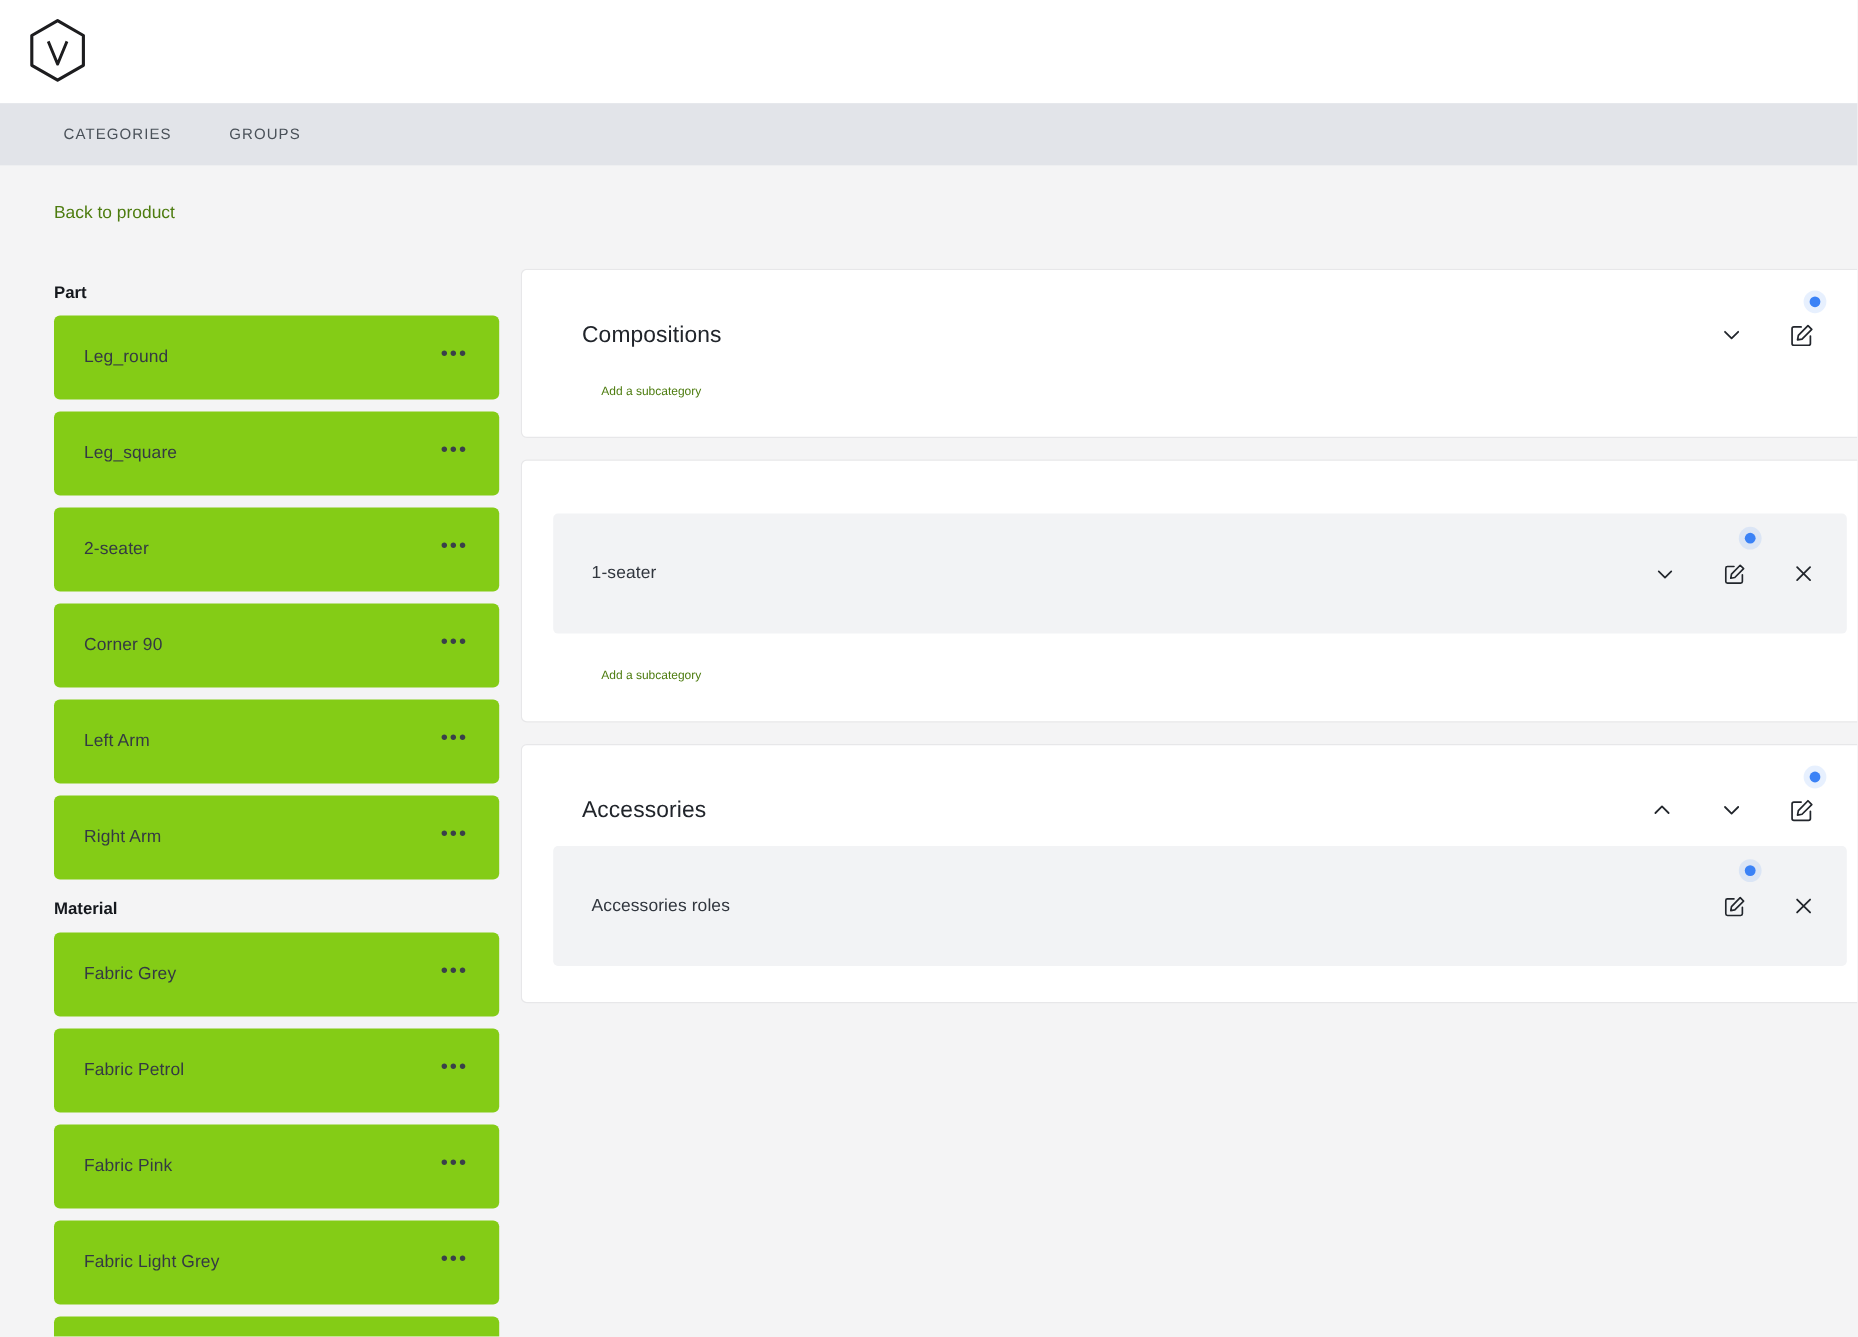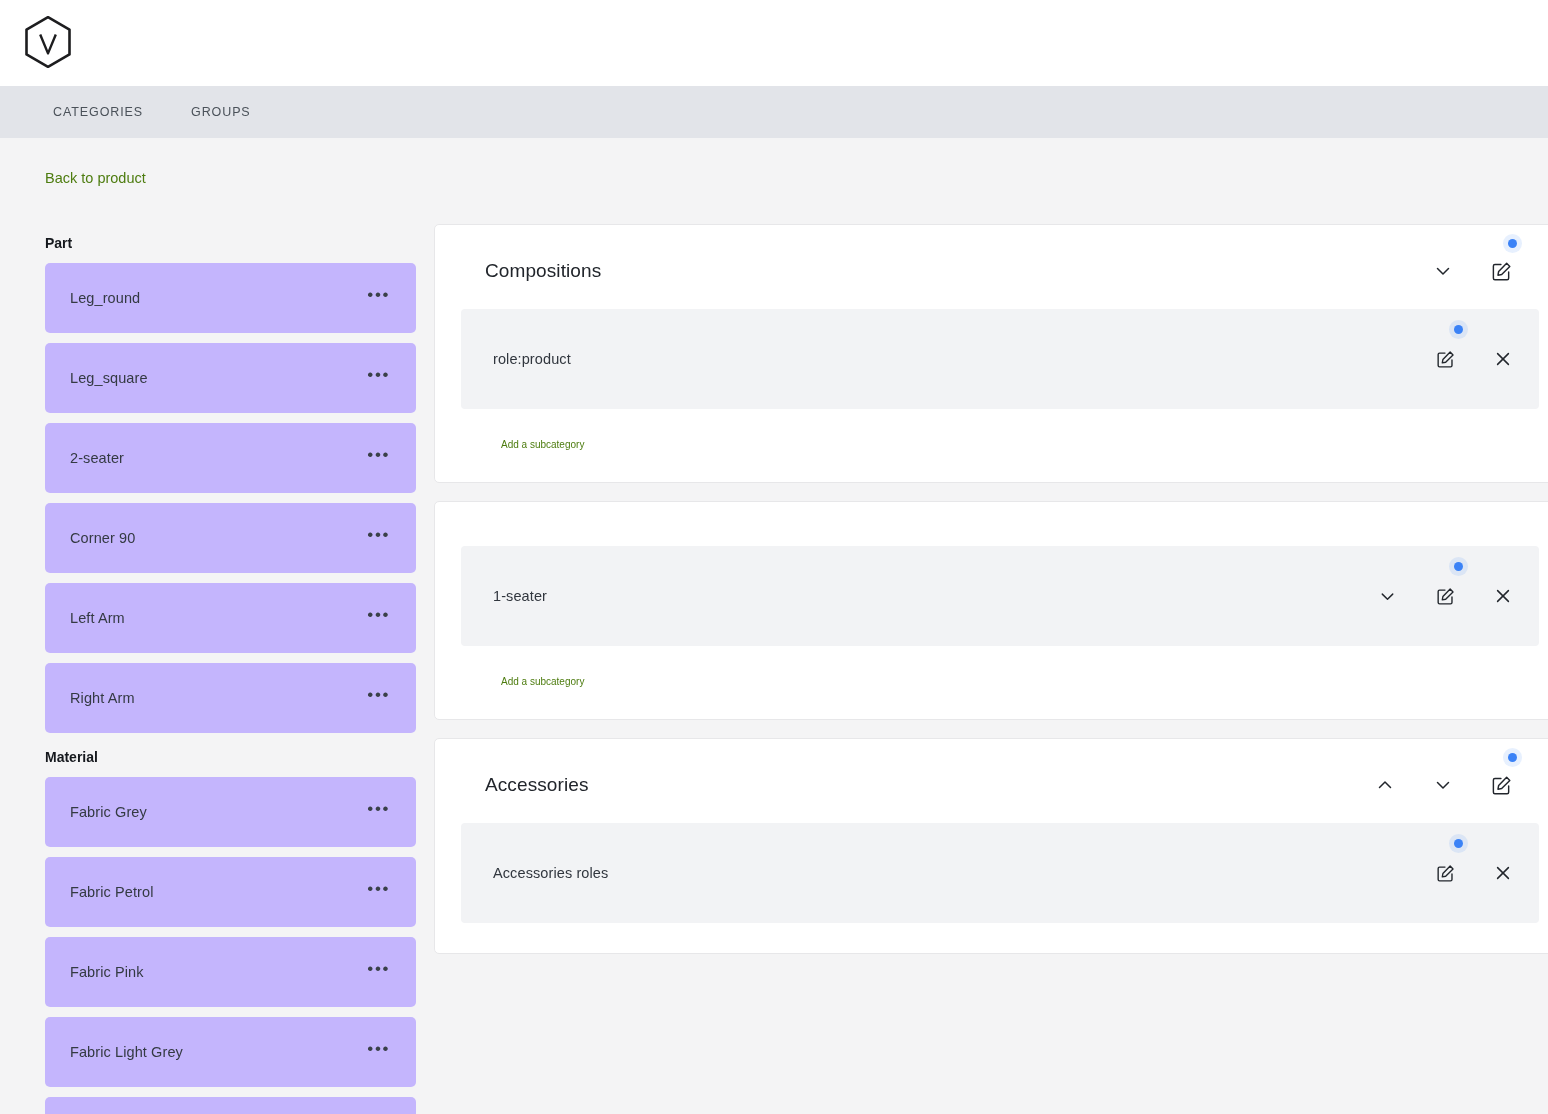--- a/index.html
+++ b/index.html
@@ -131,7 +131,7 @@
 
   .panel-header {
     display: flex;
-    align-items: center;
+    align-items: flex-end;
     justify-content: space-between;
     padding: 0 0 0 24px;
     height: 40px;

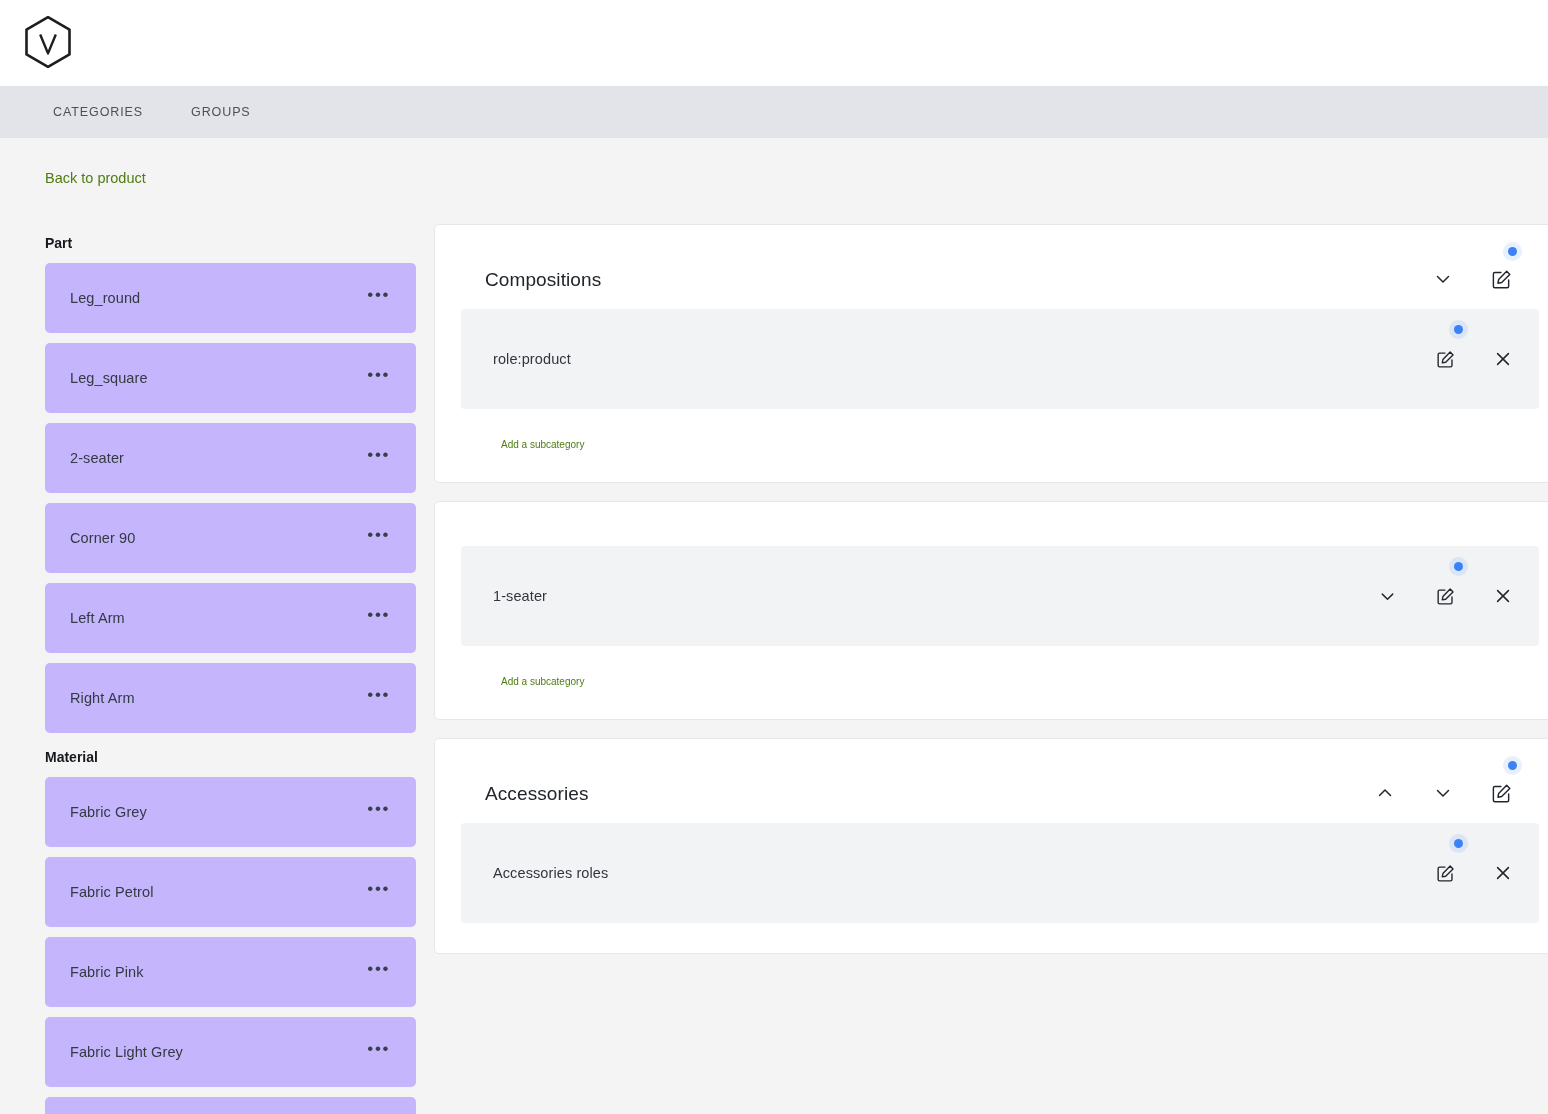--- a/index.html
+++ b/index.html
@@ -86,7 +86,7 @@
   .side-group:first-child .side-group-title { margin-top: 11px; }
 
   .side-card {
-    background: #c4b5fd;
+    background: #84cc16;
     border-radius: 5px;
     height: 70px;
     margin-bottom: 10px;

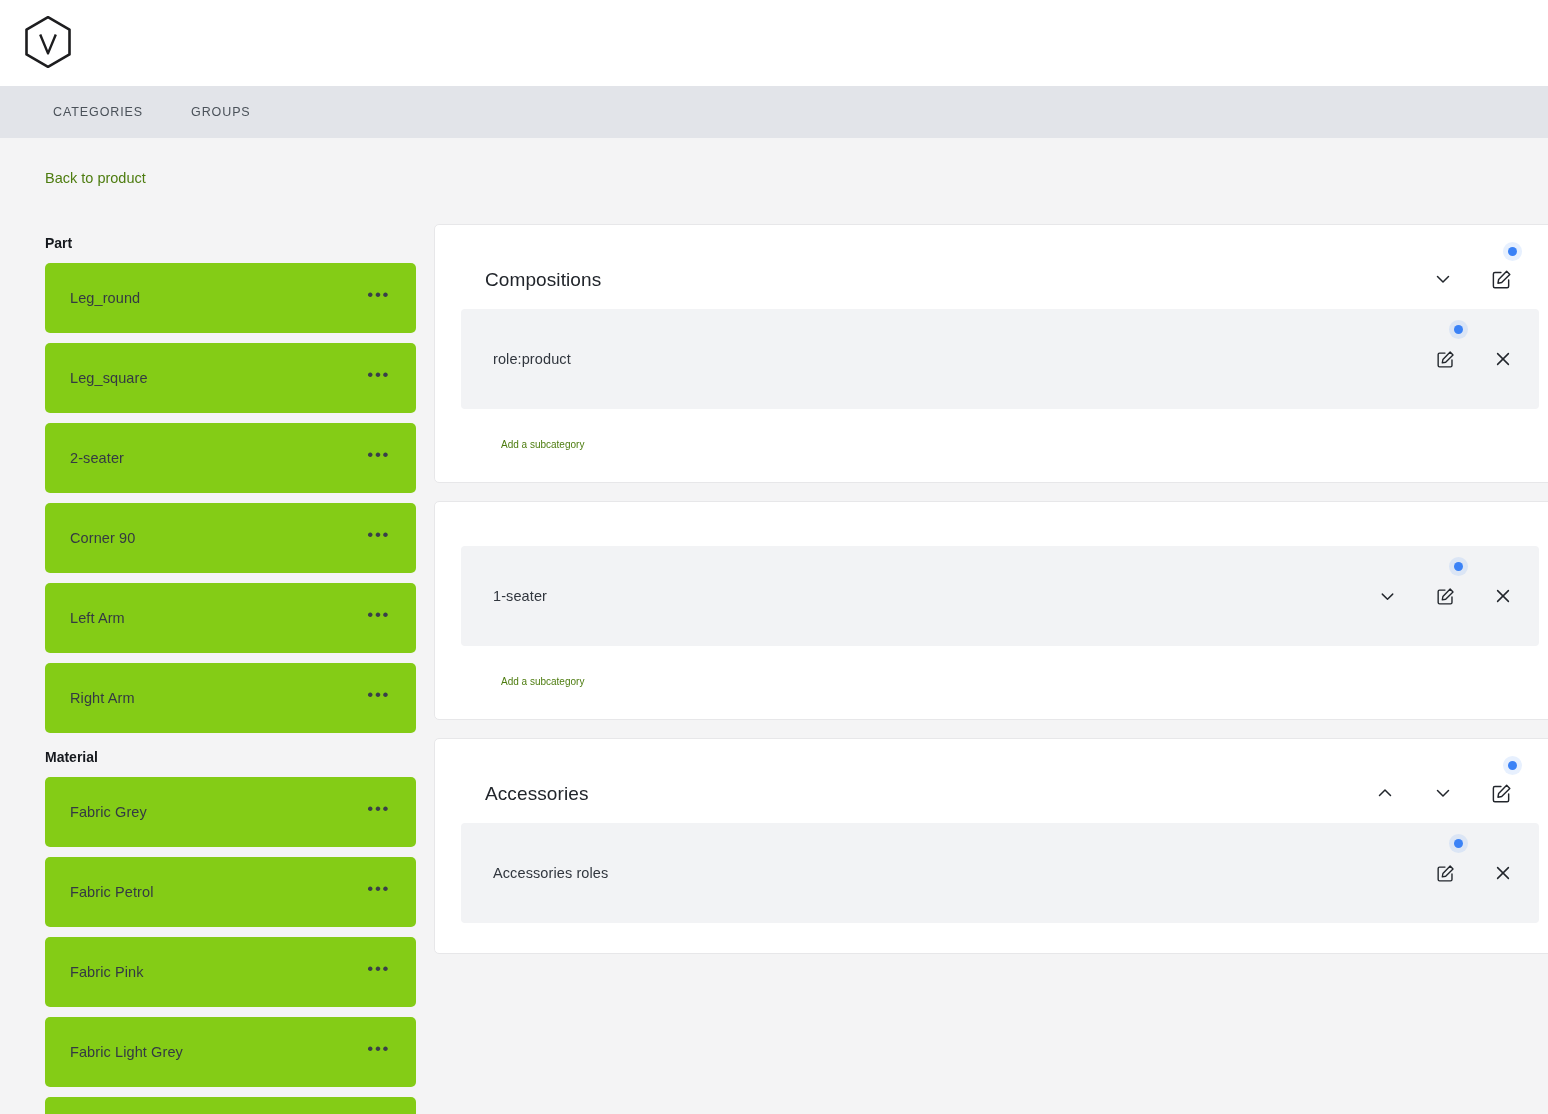--- a/index.html
+++ b/index.html
@@ -310,23 +310,6 @@
           </div>
         </div>
 
-        <div class="sub-row">
-          <span class="sub-row-label">role:product</span>
-          <div class="sub-actions">
-            <span class="blue-dot sub-dot"></span>
-            <span class="icon-btn">
-              <svg width="19" height="19" viewBox="0 0 22 22" fill="none">
-                <path d="M18.5 11.6 V18 A1.6 1.6 0 0 1 16.9 19.6 H4.1 A1.6 1.6 0 0 1 2.5 18 V5.2 A1.6 1.6 0 0 1 4.1 3.6 H10.4" stroke="currentColor" stroke-width="1.6" stroke-linecap="round" stroke-linejoin="round"></path>
-                <path d="M16.4 2.4 L19.7 5.7 L11.2 14.2 L7.3 14.9 L8 11 Z" stroke="currentColor" stroke-width="1.6" stroke-linecap="round" stroke-linejoin="round"></path>
-              </svg>
-            </span>
-            <span class="icon-btn">
-              <svg width="18" height="18" viewBox="0 0 18 18" fill="none">
-                  <path d="M3.6 3.6 L14.4 14.4 M14.4 3.6 L3.6 14.4" stroke="currentColor" stroke-width="1.5" stroke-linecap="round"></path>
-                </svg>
-            </span>
-          </div>
-        </div>
 
         <div class="add-sub">Add a subcategory</div>
       </div>

